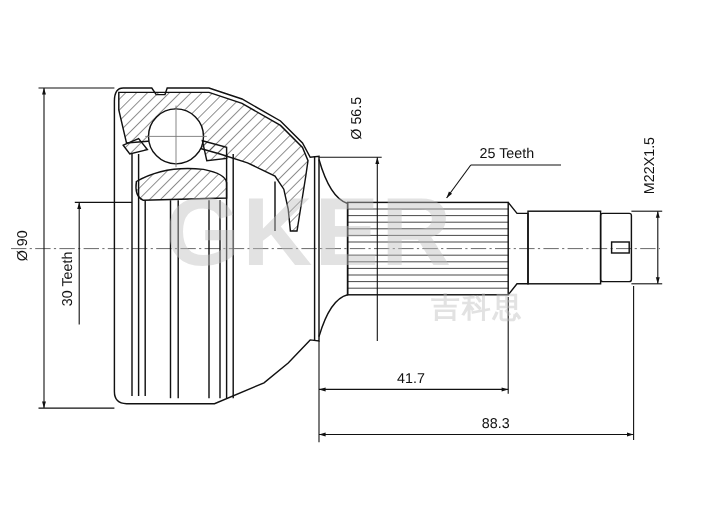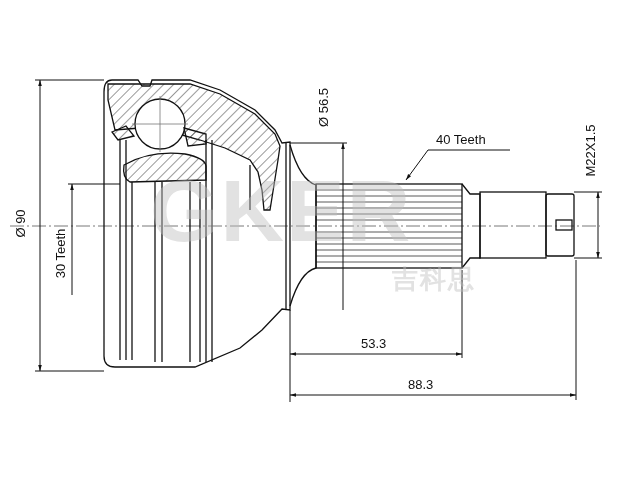--- a/index.html
+++ b/index.html
@@ -108,7 +108,7 @@
 <div class="lbl rot" style="left:6px;top:216px;">Ø 90</div>
 <div class="lbl rot" style="left:36px;top:246px;">30 Teeth</div>
 <div class="lbl rot" style="left:304px;top:100px;">Ø 56.5</div>
-<div class="lbl" style="left:436px;top:132px;">40 Teeth</div>
+<div class="lbl" style="left:436px;top:132px;">25 Teeth</div>
 <div class="lbl rot" style="left:564px;top:143px;">M22X1.5</div>
 <div class="lbl" style="left:361px;top:336px;">53.3</div>
 <div class="lbl" style="left:408px;top:377px;text-align:right;">88.3</div>

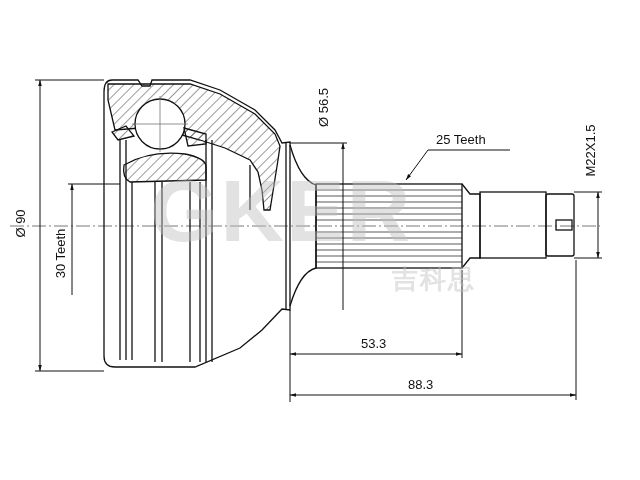--- a/index.html
+++ b/index.html
@@ -110,7 +110,7 @@
 <div class="lbl rot" style="left:304px;top:100px;">Ø 56.5</div>
 <div class="lbl" style="left:436px;top:132px;">25 Teeth</div>
 <div class="lbl rot" style="left:564px;top:143px;">M22X1.5</div>
-<div class="lbl" style="left:361px;top:336px;">53.3</div>
+<div class="lbl" style="left:361px;top:336px;">41.7</div>
 <div class="lbl" style="left:408px;top:377px;text-align:right;">88.3</div>
 
 </body></html>

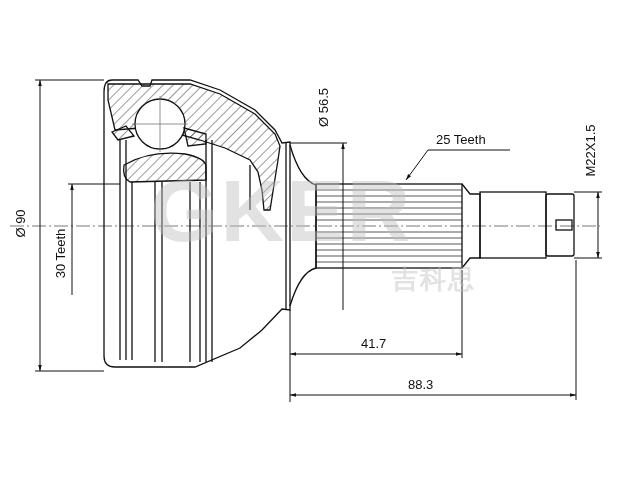--- a/index.html
+++ b/index.html
@@ -111,6 +111,6 @@
 <div class="lbl" style="left:436px;top:132px;">25 Teeth</div>
 <div class="lbl rot" style="left:564px;top:143px;">M22X1.5</div>
 <div class="lbl" style="left:361px;top:336px;">41.7</div>
-<div class="lbl" style="left:408px;top:377px;text-align:right;">88.3</div>
+<div class="lbl" style="left:438px;top:377px;text-align:right;">88.3</div>
 
 </body></html>

